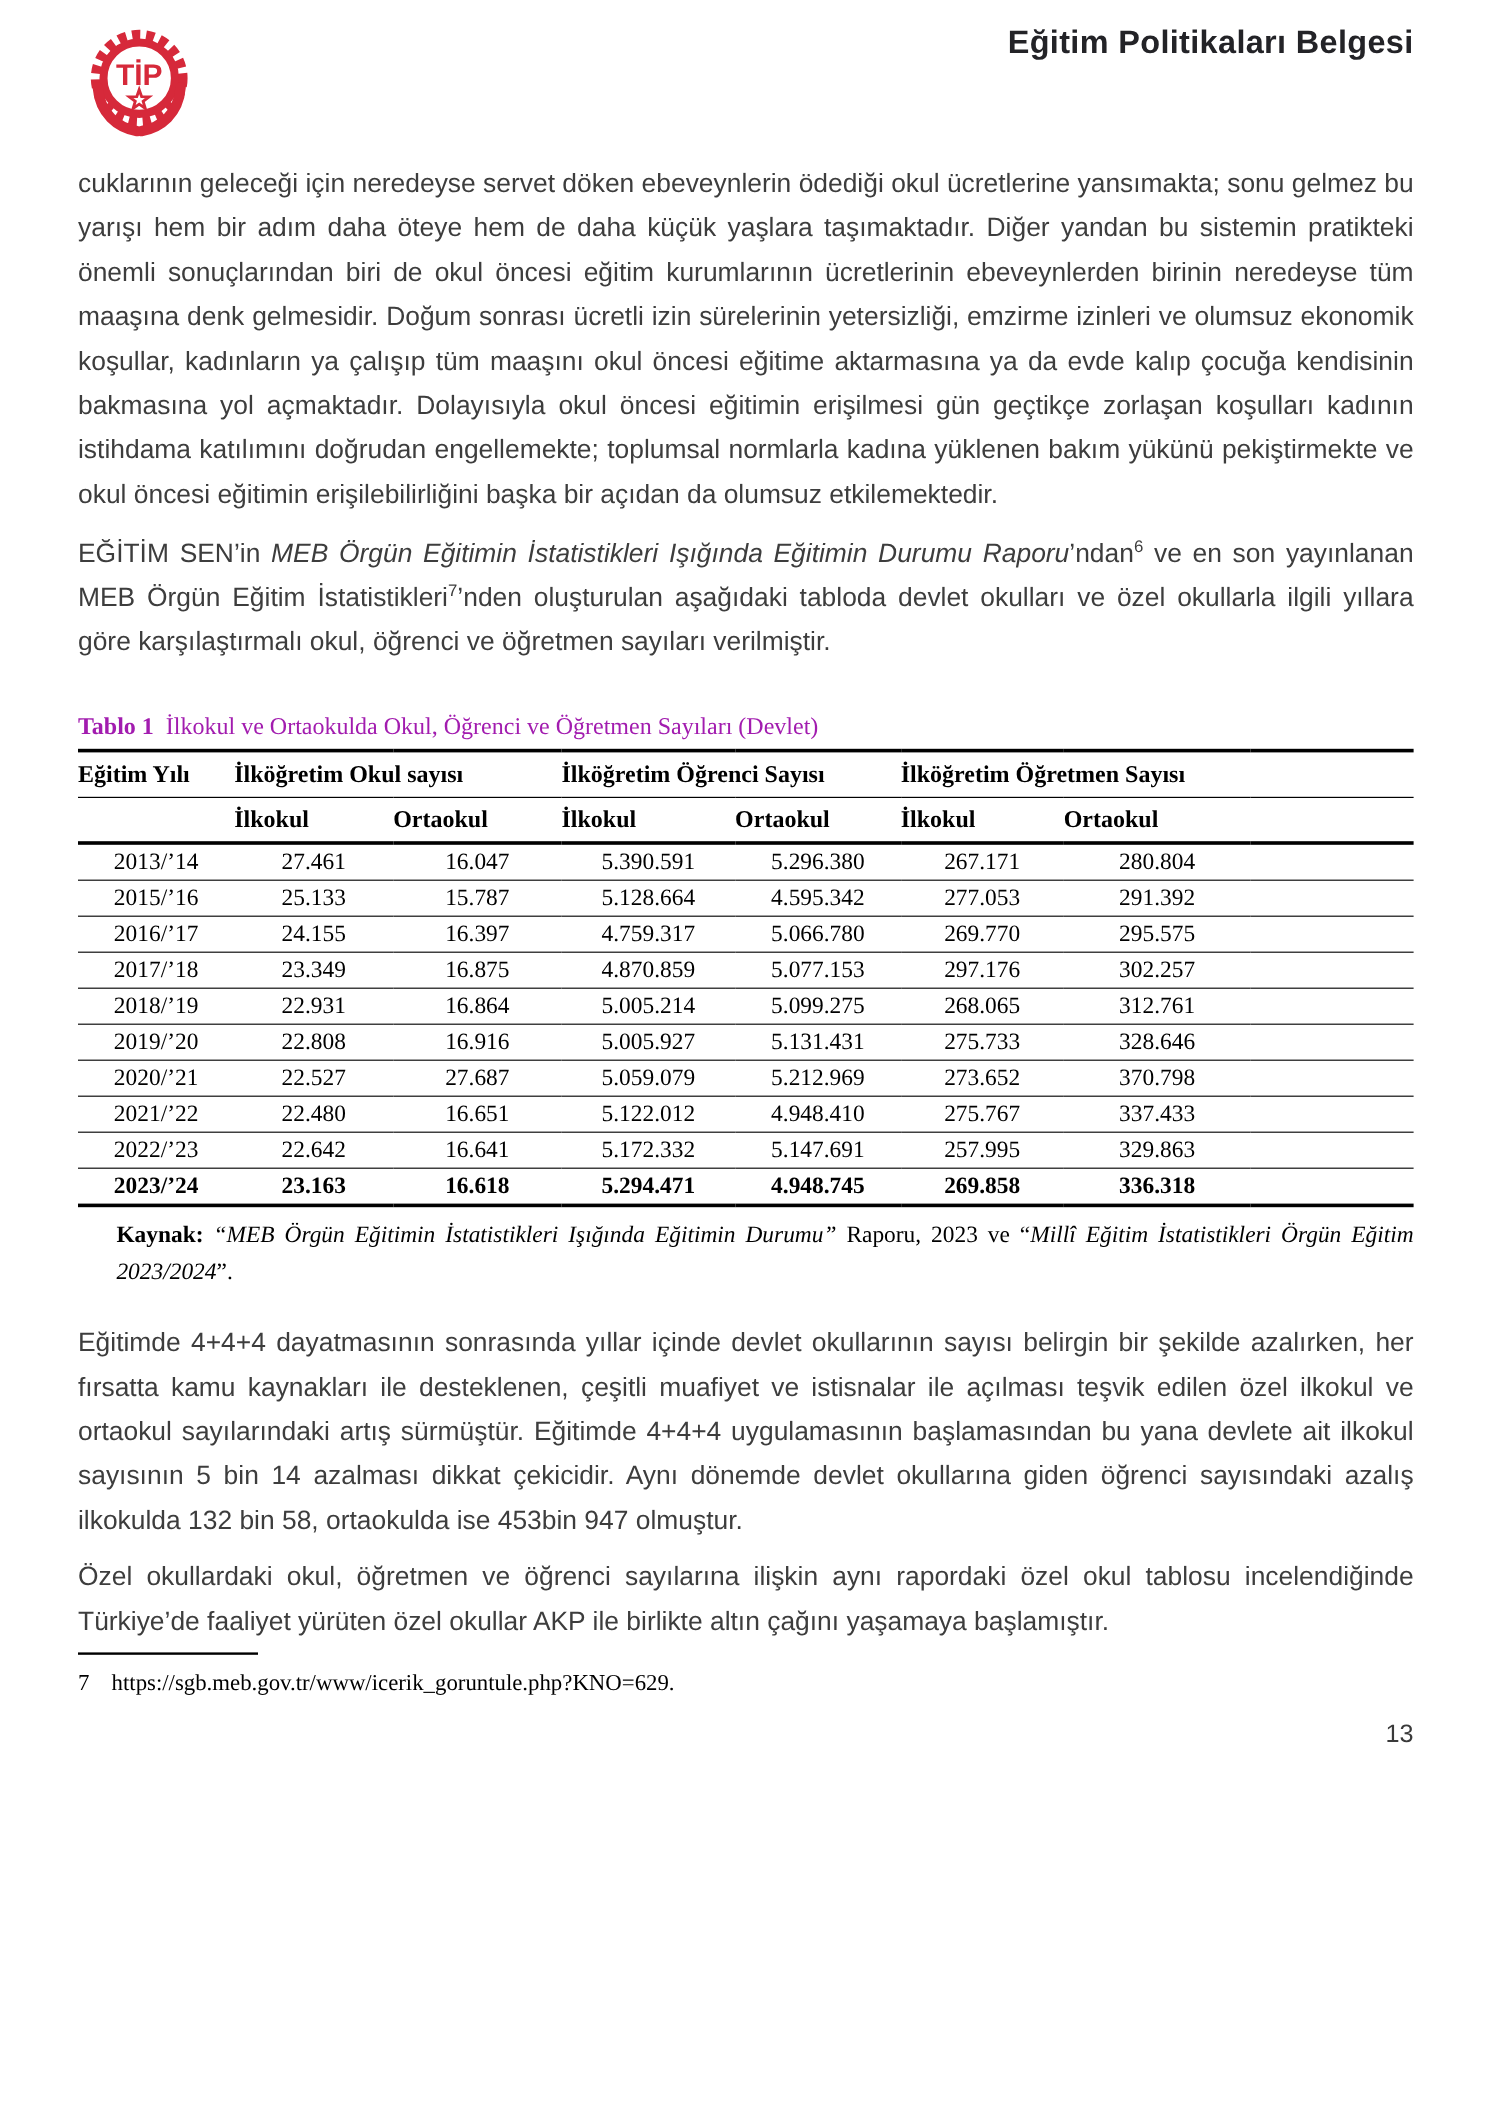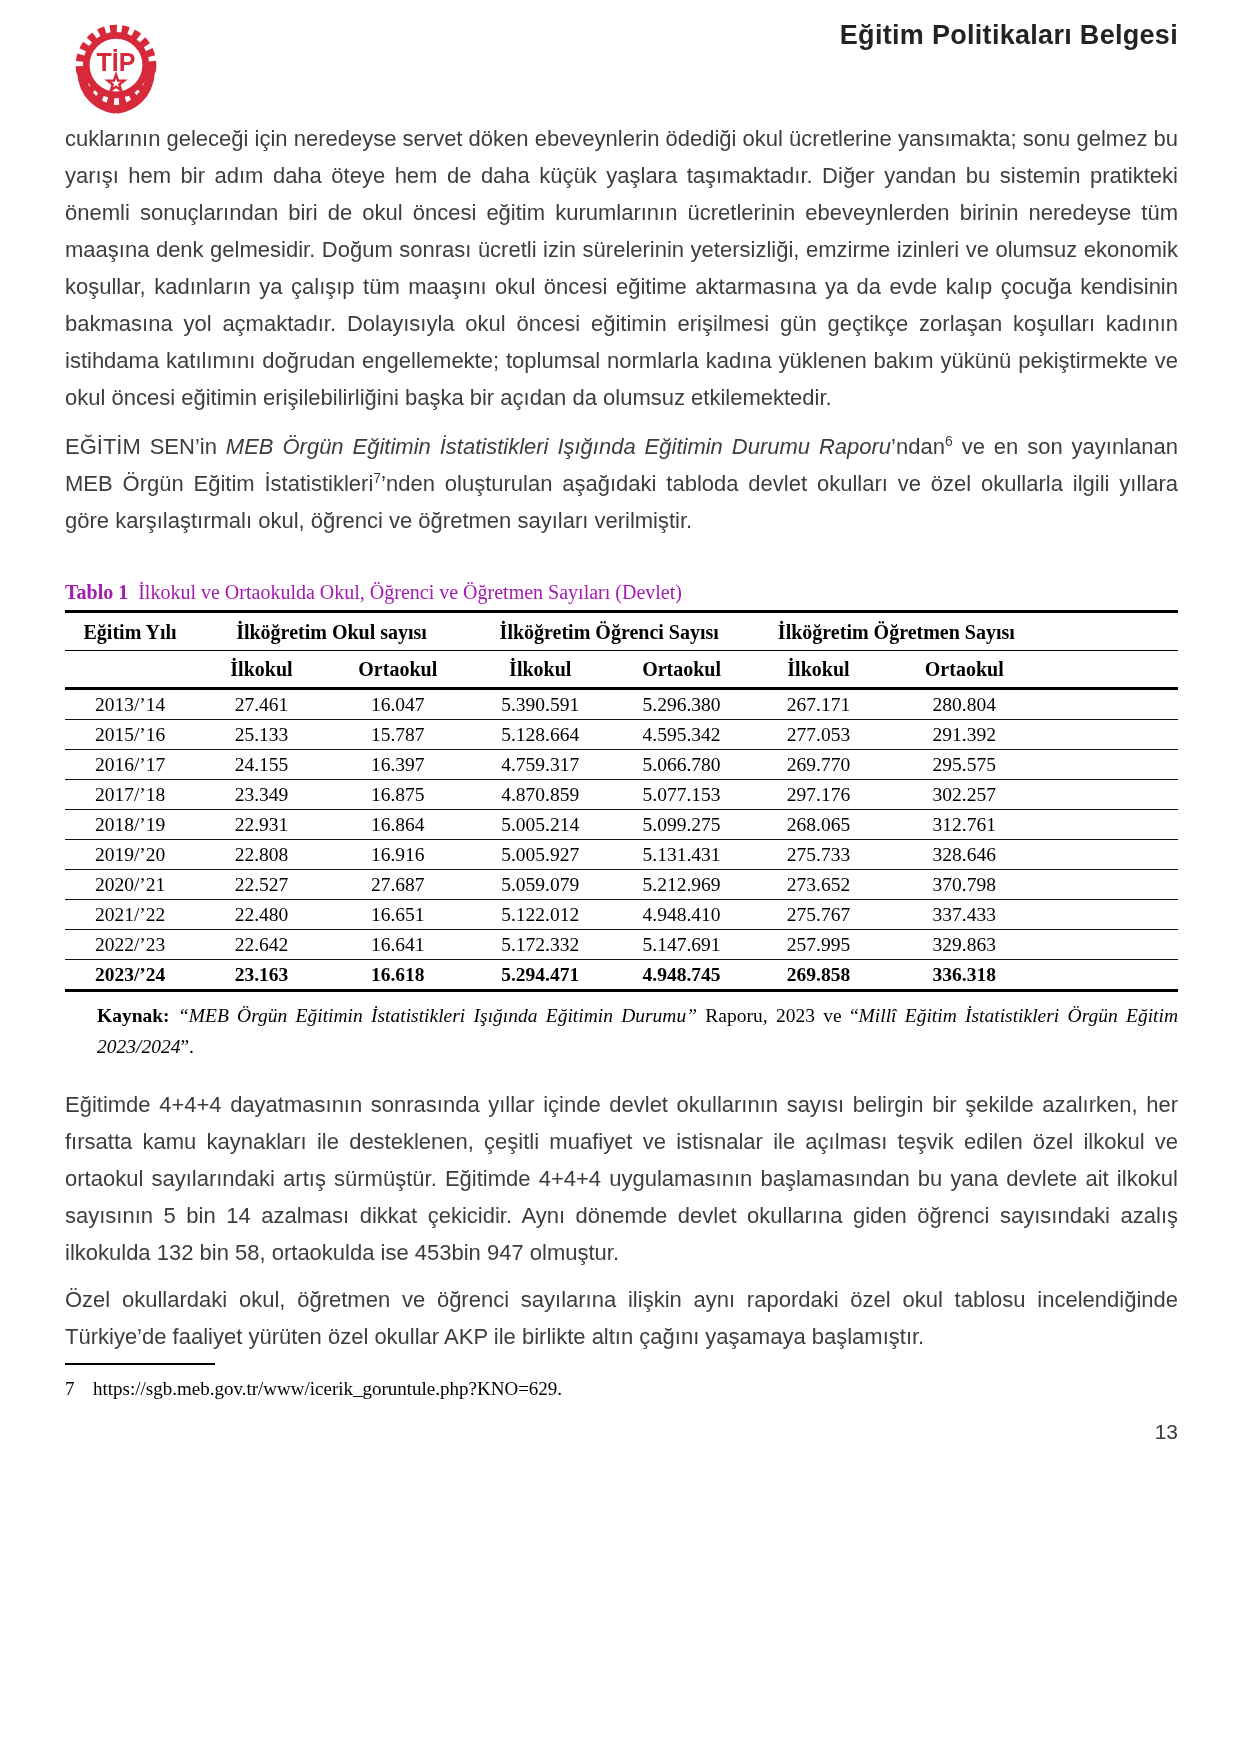--- a/index.html
+++ b/index.html
@@ -15,7 +15,7 @@
   .header-title { font-size:27px; font-weight:bold; color:#232327; letter-spacing:.3px; }
   
   .body-text { font-size:22px; line-height:37px; text-align:justify; color:#3d3d3d; }
-  .p1 { margin-top:4px; }
+  .p1 { margin-top:18px; }
   .p2 { margin-top:12px; }
   .body-text em { font-style:italic; }
   sup { font-size:14px; line-height:0; vertical-align:super; }

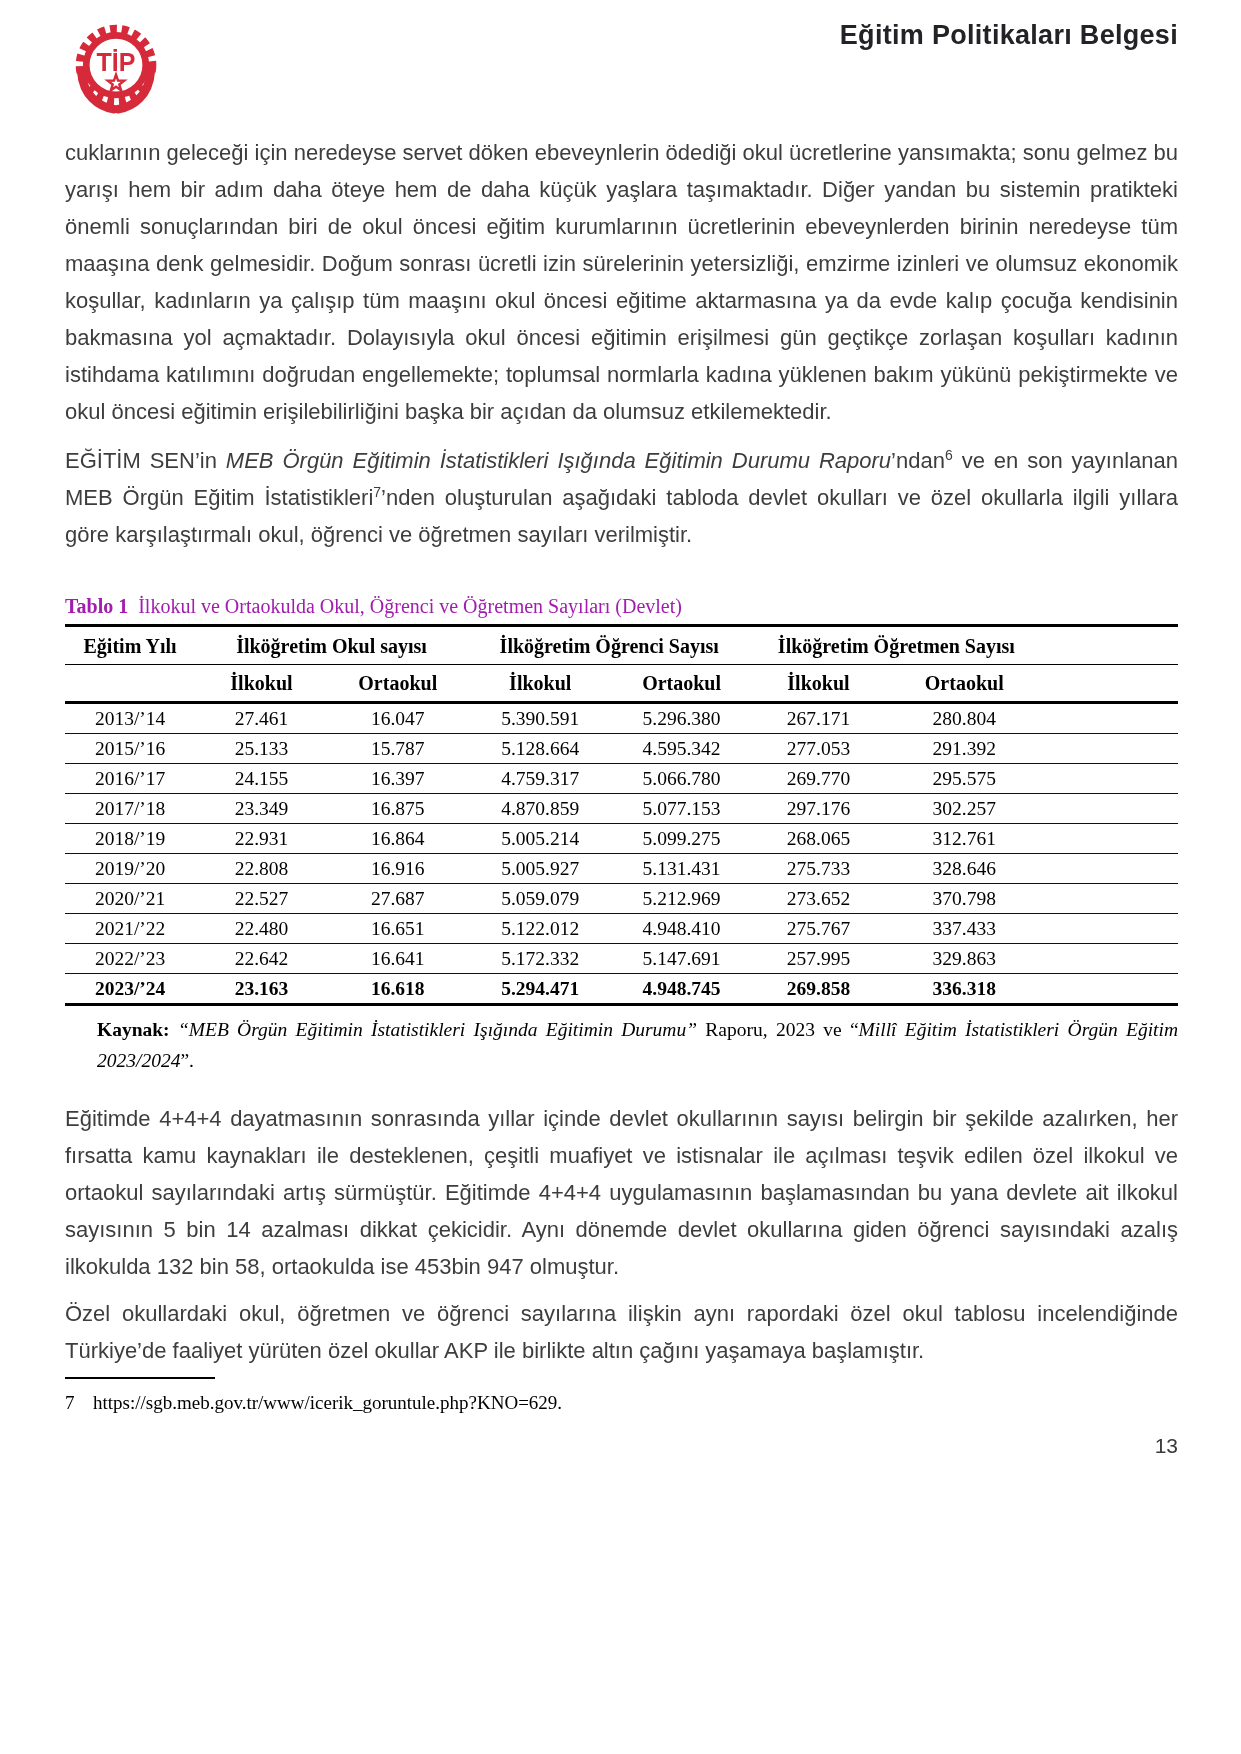--- a/index.html
+++ b/index.html
@@ -27,7 +27,7 @@
     border-top:3px solid #000; border-bottom:3px solid #000;
     font-family:"Liberation Serif", serif; color:#000;
   }
-  .data-table thead th { font-weight:bold; font-size:20px; text-align:center; }
+  .data-table thead th { font-weight:bold; font-size:20px; text-align:left; }
   .data-table tr.group-row th { padding:8px 0 6px; border-bottom:1.5px solid #000; }
   .data-table tr.sub-row th   { padding:7px 0 6px; border-bottom:3px solid #000; }
   .data-table tbody td { font-size:19.5px; text-align:center; padding:4px 0 3px; border-bottom:1.5px solid #111; }

